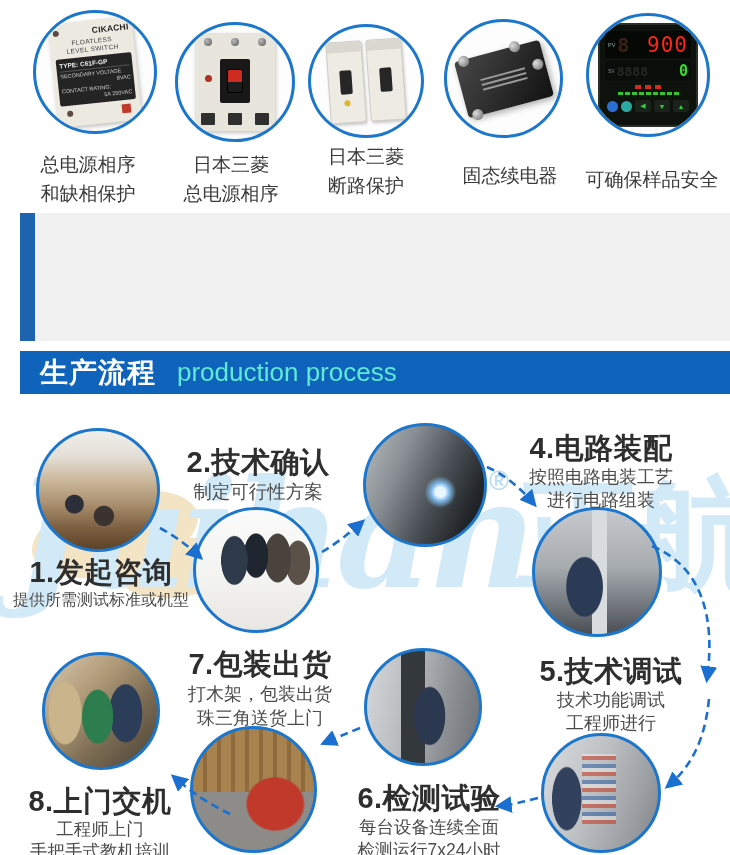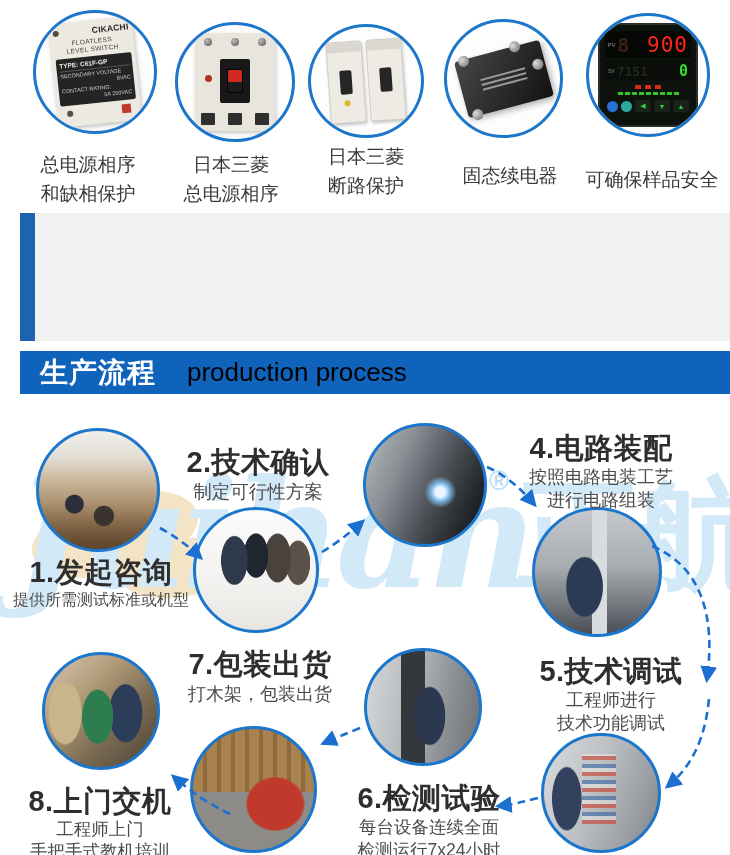--- a/index.html
+++ b/index.html
@@ -234,7 +234,7 @@
       </div>
       <div class="svrow">
         <span class="svlab">SV</span>
-        <span class="ghost2">7151</span>
+        <span class="ghost2">8888</span>
         <span class="svdig">0</span>
       </div>
       <div class="ledr">

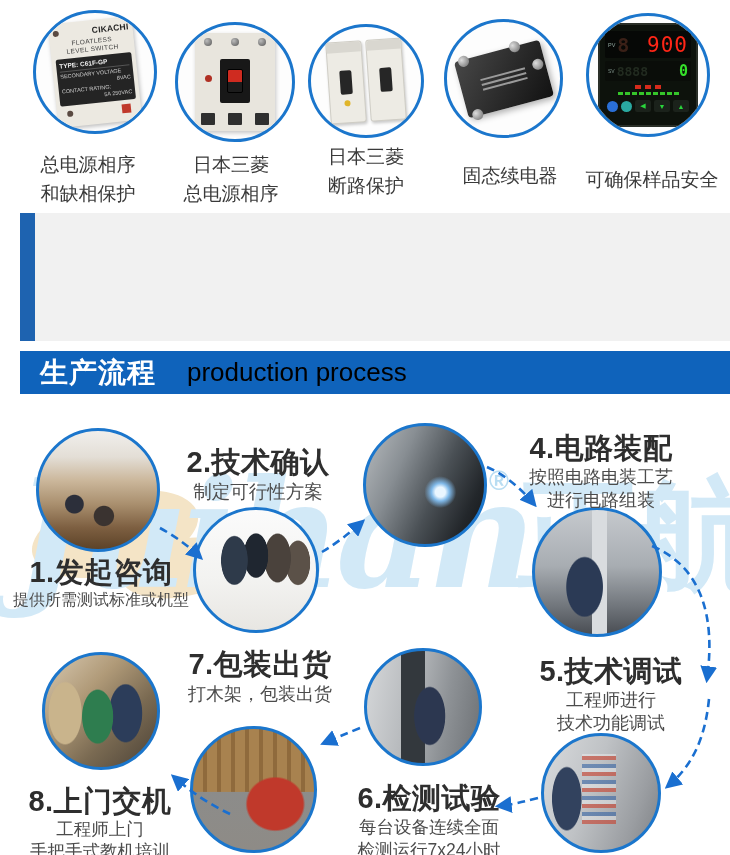--- a/index.html
+++ b/index.html
@@ -90,7 +90,7 @@
   .shead{position:absolute;left:20px;top:351px;width:710px;height:43px;background:#0f63bb;
          display:flex;align-items:center;}
   .shead .cn{color:#fff;font-weight:bold;font-size:28px;margin-left:20px;letter-spacing:1px;}
-  .shead .en{color:#000000;font-size:26px;margin-left:31px;font-weight:300;}
+  .shead .en{color:#5eead4;font-size:26px;margin-left:21px;font-weight:300;}
   
   .flow{position:absolute;left:0;top:394px;width:730px;height:461px;}
   .wm-blob{position:absolute;background:#f4e4c6;border-radius:50%;}

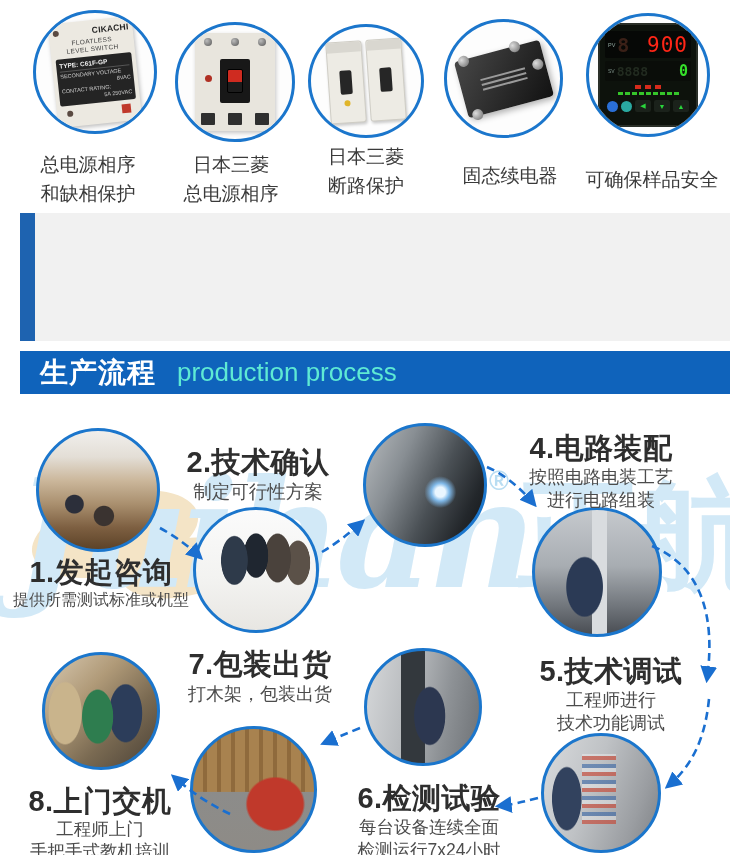--- a/index.html
+++ b/index.html
@@ -352,6 +352,7 @@
     <div class="step st7">
       <div class="t">7.包装出货</div>
       <div class="d">打木架，包装出货</div>
+      <div class="d">珠三角送货上门</div>
     </div>
     <div class="step st8">
       <div class="t">8.上门交机</div>

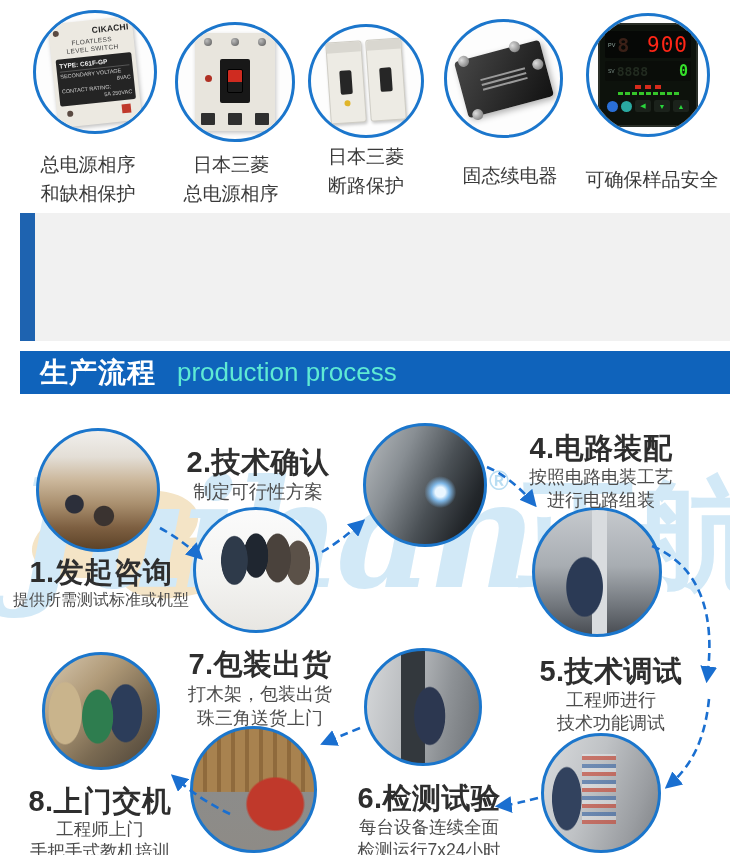--- a/index.html
+++ b/index.html
@@ -341,8 +341,8 @@
     </div>
     <div class="step st5">
       <div class="t">5.技术调试</div>
+      <div class="d">技术功能调试</div>
       <div class="d">工程师进行</div>
-      <div class="d">技术功能调试</div>
     </div>
     <div class="step st6">
       <div class="t">6.检测试验</div>

